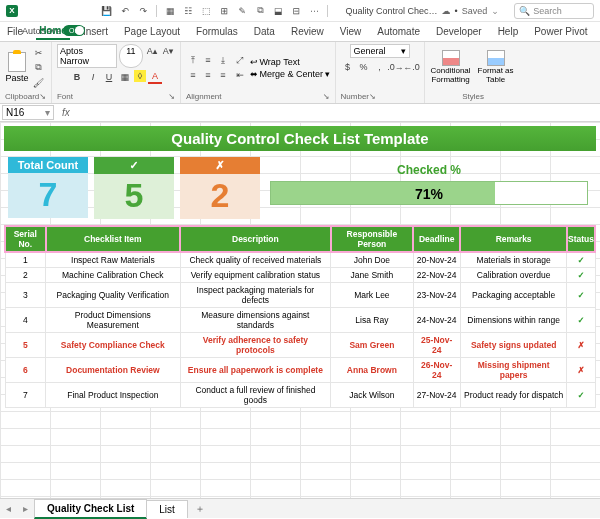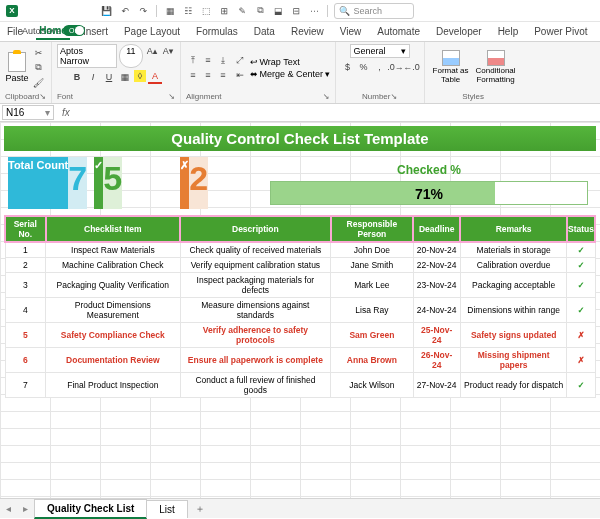--- a/index.html
+++ b/index.html
@@ -110,6 +110,13 @@
   <span class="qat-icon">⊟</span>
   <span class="qat-icon">⋯</span>
   <span class="sep"></span>
+  <div class="doc-title">
+    <span>Quality Control Chec…</span>
+    <span class="cloud">☁</span>
+    <span>•</span>
+    <span class="saved">Saved</span>
+    <span style="color:#888;">⌄</span>
+  </div>
   <div class="search-box">
     <span>🔍</span>
     <span>Search</span>

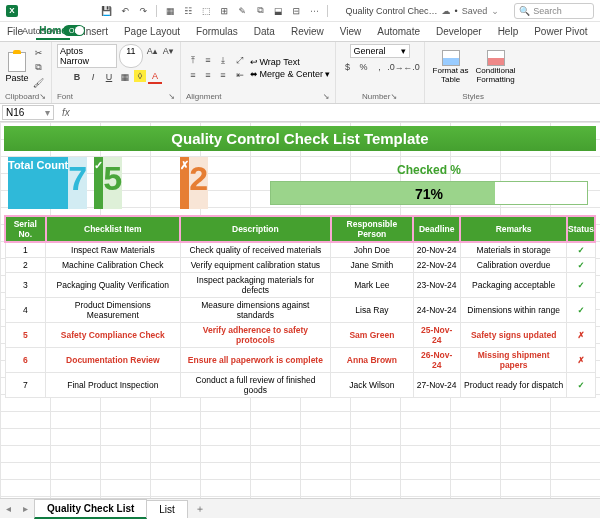--- a/index.html
+++ b/index.html
@@ -242,12 +242,12 @@
   <div class="rgroup" style="border-right:none;">
     <div class="body">
       <div class="styles-btn">
+          <div class="swatch"></div>
+          <span>Conditional Formatting</span>
+        </div>
+      <div class="styles-btn">
           <div class="swatch2"></div>
           <span>Format as Table</span>
-        </div>
-      <div class="styles-btn">
-          <div class="swatch"></div>
-          <span>Conditional Formatting</span>
         </div>
     </div>
     <span class="label">Styles</span>

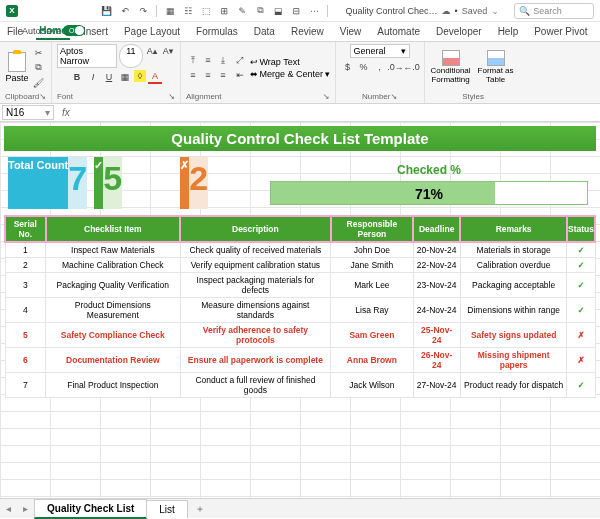--- a/index.html
+++ b/index.html
@@ -233,7 +233,7 @@
         <span class="mini-btn">←.0</span>
       </div>
     </div>
-    <div style="display:flex;width:100%;justify-content:center;">
+    <div style="display:flex;width:100%;justify-content:flex-start;">
       <span class="label">Number</span>
       <span class="rarrow">↘</span>
     </div>

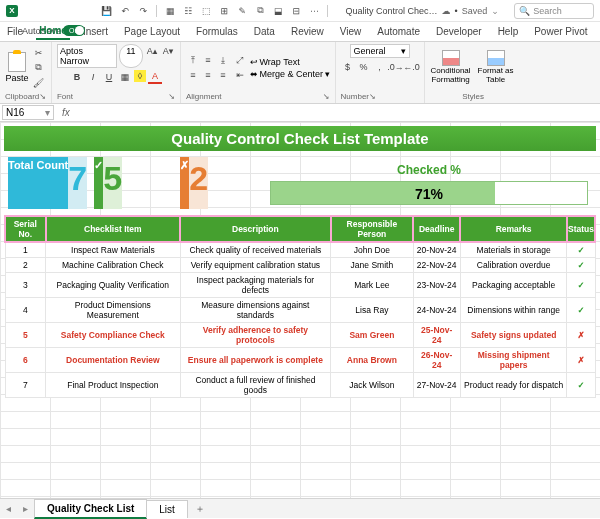--- a/index.html
+++ b/index.html
@@ -60,7 +60,7 @@
 .title-band { background: linear-gradient(#55b53c,#45a02f); color:#fff; text-align:center; font-size:15px; font-weight:bold; padding:4px 16px; }
 
 .cards { display:flex; gap:6px; padding:6px 4px; align-items:stretch; }
-.card { flex: 0 0 80px; text-align:center; display:flex; }
+.card { flex: 0 0 80px; text-align:center; display:flex; flex-direction:column; }
 .card .head { color:#fff; font-size:11px; padding:2px 0; font-weight:bold; }
 .card .val { font-size:34px; font-weight:bold; padding:2px 0 4px; font-family: "Aptos Narrow","Arial Narrow",Arial,sans-serif; }
 .card.total .head { background:#2fb9d9; } .card.total .val { background:#d2ecf3; color:#2fb9d9; }

